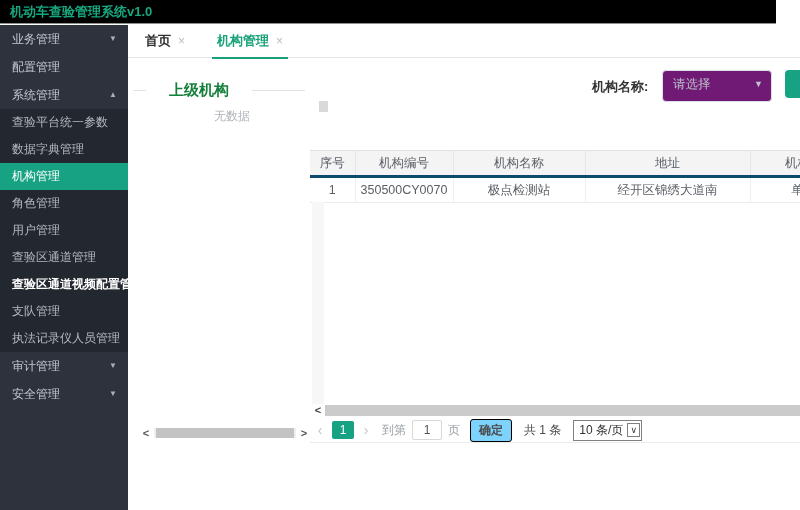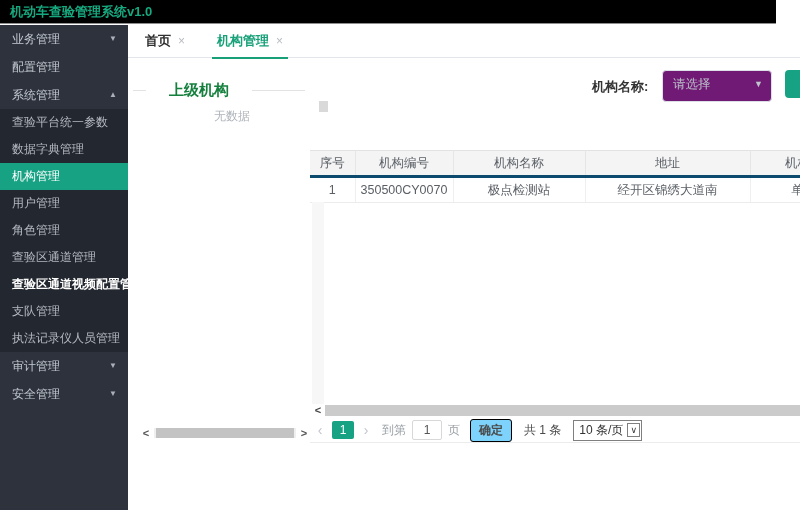--- a/index.html
+++ b/index.html
@@ -130,10 +130,10 @@
         <span>机构管理</span>
       </div>
       <div class="side-item">
+        <span>角色管理</span>
+      </div>
+      <div class="side-item">
         <span>用户管理</span>
-      </div>
-      <div class="side-item">
-        <span>角色管理</span>
       </div>
       <div class="side-item">
         <span>查验区通道管理</span>

